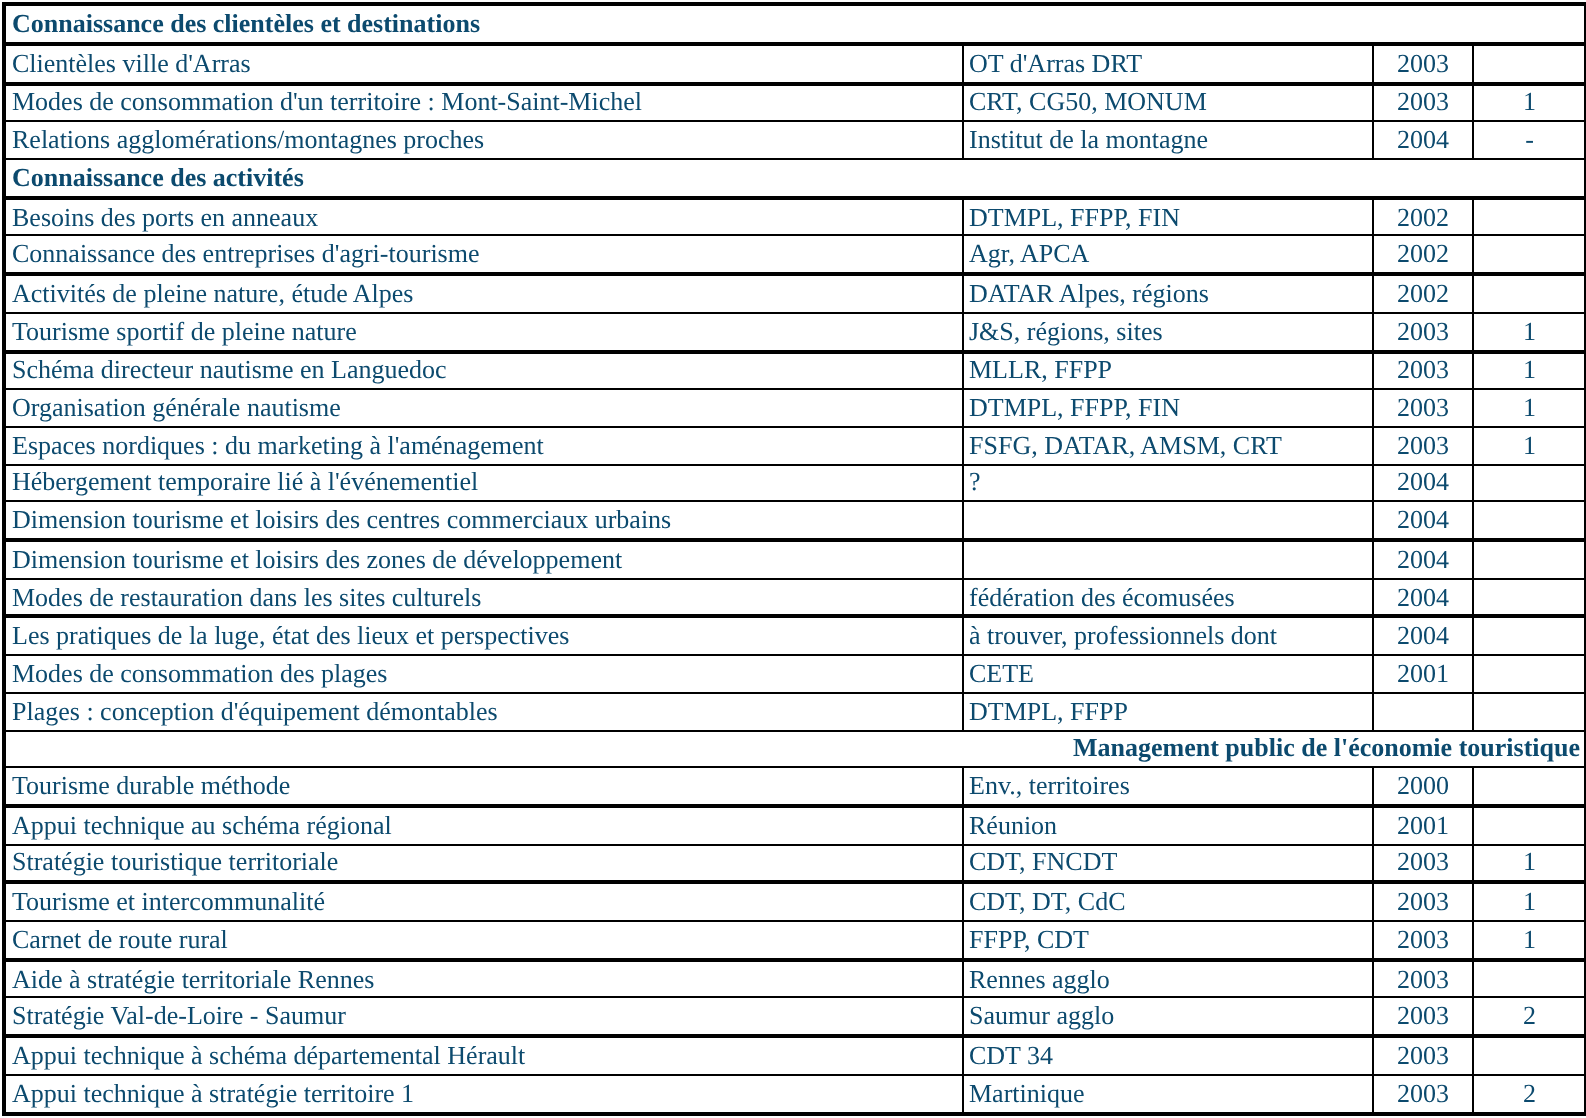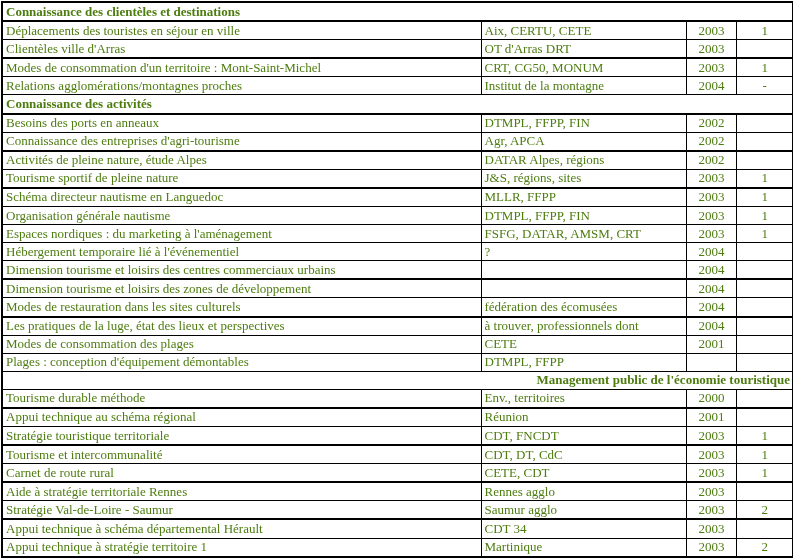--- a/index.html
+++ b/index.html
@@ -14,7 +14,7 @@
     background: #ffffff;
     box-sizing: border-box;
     font-family: "Liberation Serif", "DejaVu Serif", serif;
-    color: #4d7c0f;
+    color: #0c4a6e;
   }
   table.report {
     width: 791px;

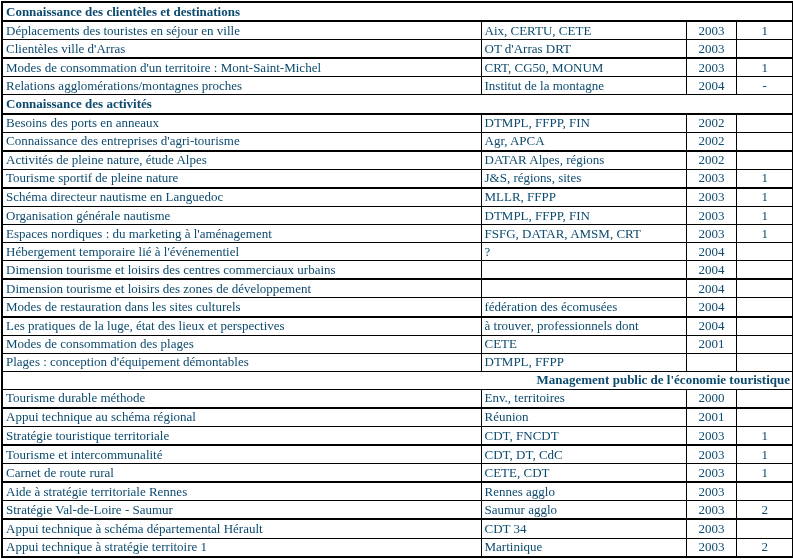--- a/index.html
+++ b/index.html
@@ -65,12 +65,6 @@
         <tr class="thick">
           <td colspan="4" class="section-title align-left">Connaissance des clientèles et destinations</td>
         </tr>
-        <tr>
-          <td class="cell-label">Déplacements des touristes en séjour en ville</td>
-          <td class="cell-partners">Aix, CERTU, CETE</td>
-          <td class="cell-year">2003</td>
-          <td class="cell-count">1</td>
-        </tr>
         <tr class="thick">
           <td class="cell-label">Clientèles ville d'Arras</td>
           <td class="cell-partners">OT d'Arras DRT</td>

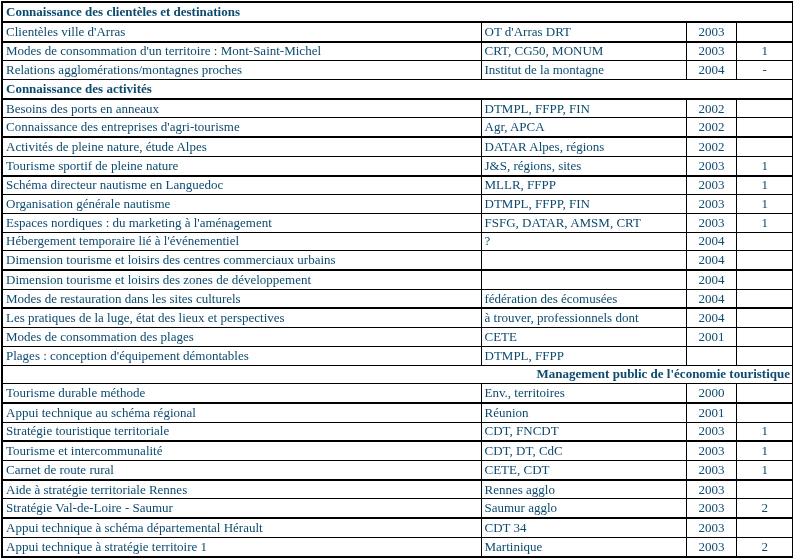--- a/index.html
+++ b/index.html
@@ -199,7 +199,7 @@
         </tr>
         <tr class="thick">
           <td class="cell-label">Carnet de route rural</td>
-          <td class="cell-partners">CETE, CDT</td>
+          <td class="cell-partners">FFPP, CDT</td>
           <td class="cell-year">2003</td>
           <td class="cell-count">1</td>
         </tr>

